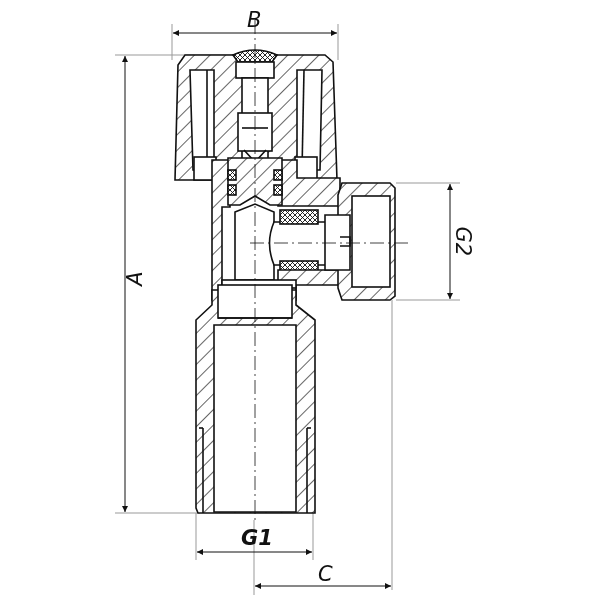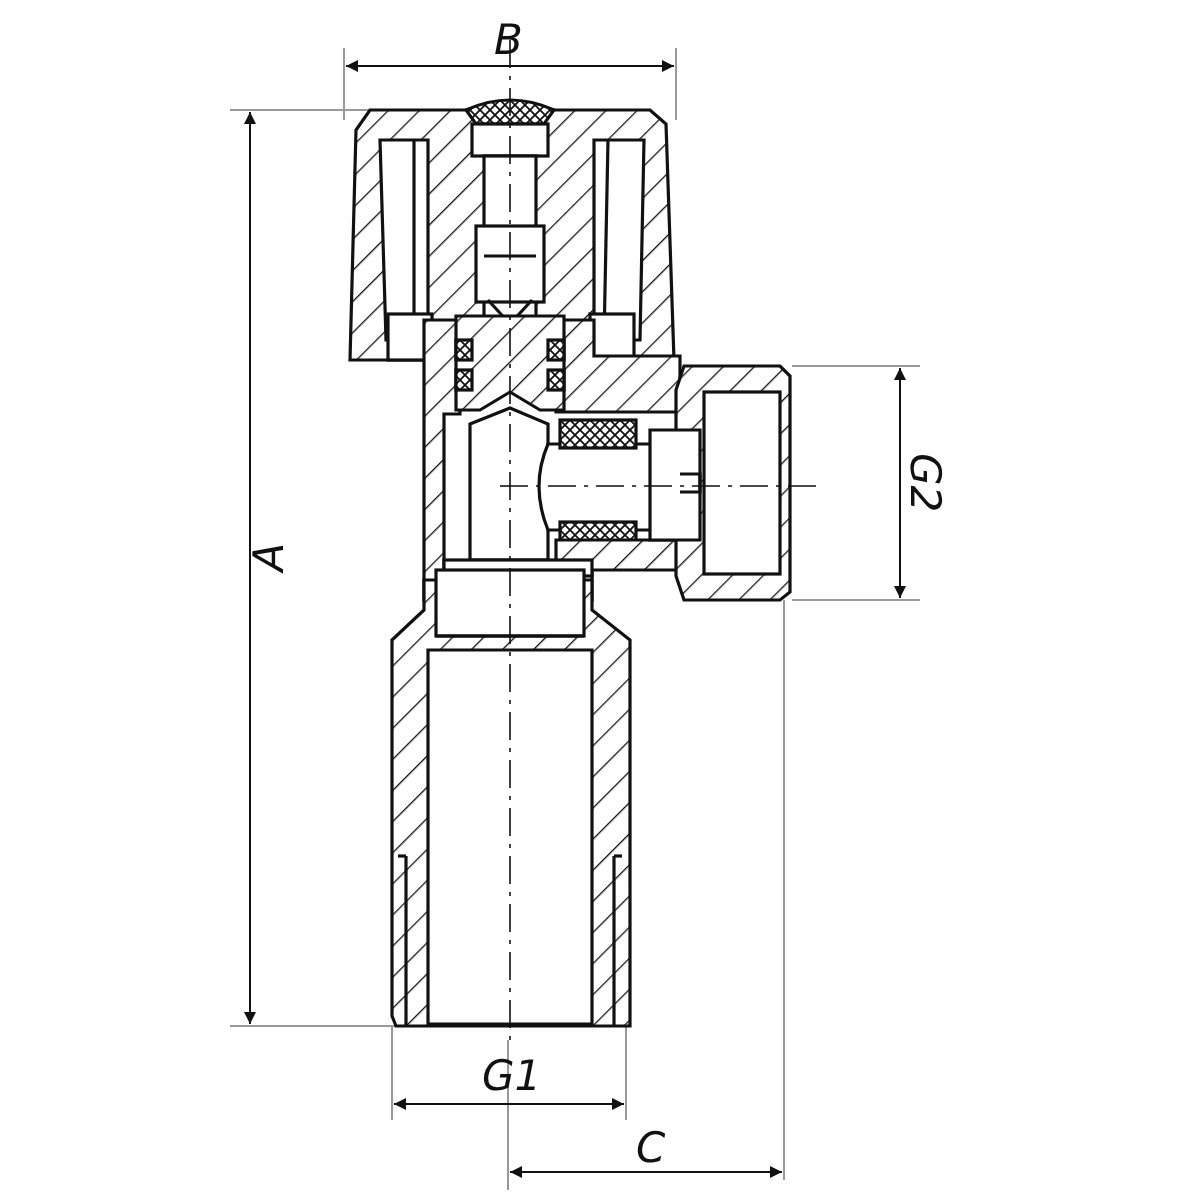--- a/index.html
+++ b/index.html
@@ -121,7 +121,7 @@
 <div class="lbl" style="left:247px;top:10px;">B</div>
 <div class="lbl rot-l" style="left:128px;top:268px;">A</div>
 <div class="lbl rot-r" style="left:448px;top:230px;width:28px;">G2</div>
-<div class="lbl" style="left:241px;top:528px;">G1</div>
+<div class="lbl" style="left:241px;top:528px;font-weight:bold;">G1</div>
 <div class="lbl" style="left:318px;top:564px;">C</div>
 </div>
 

